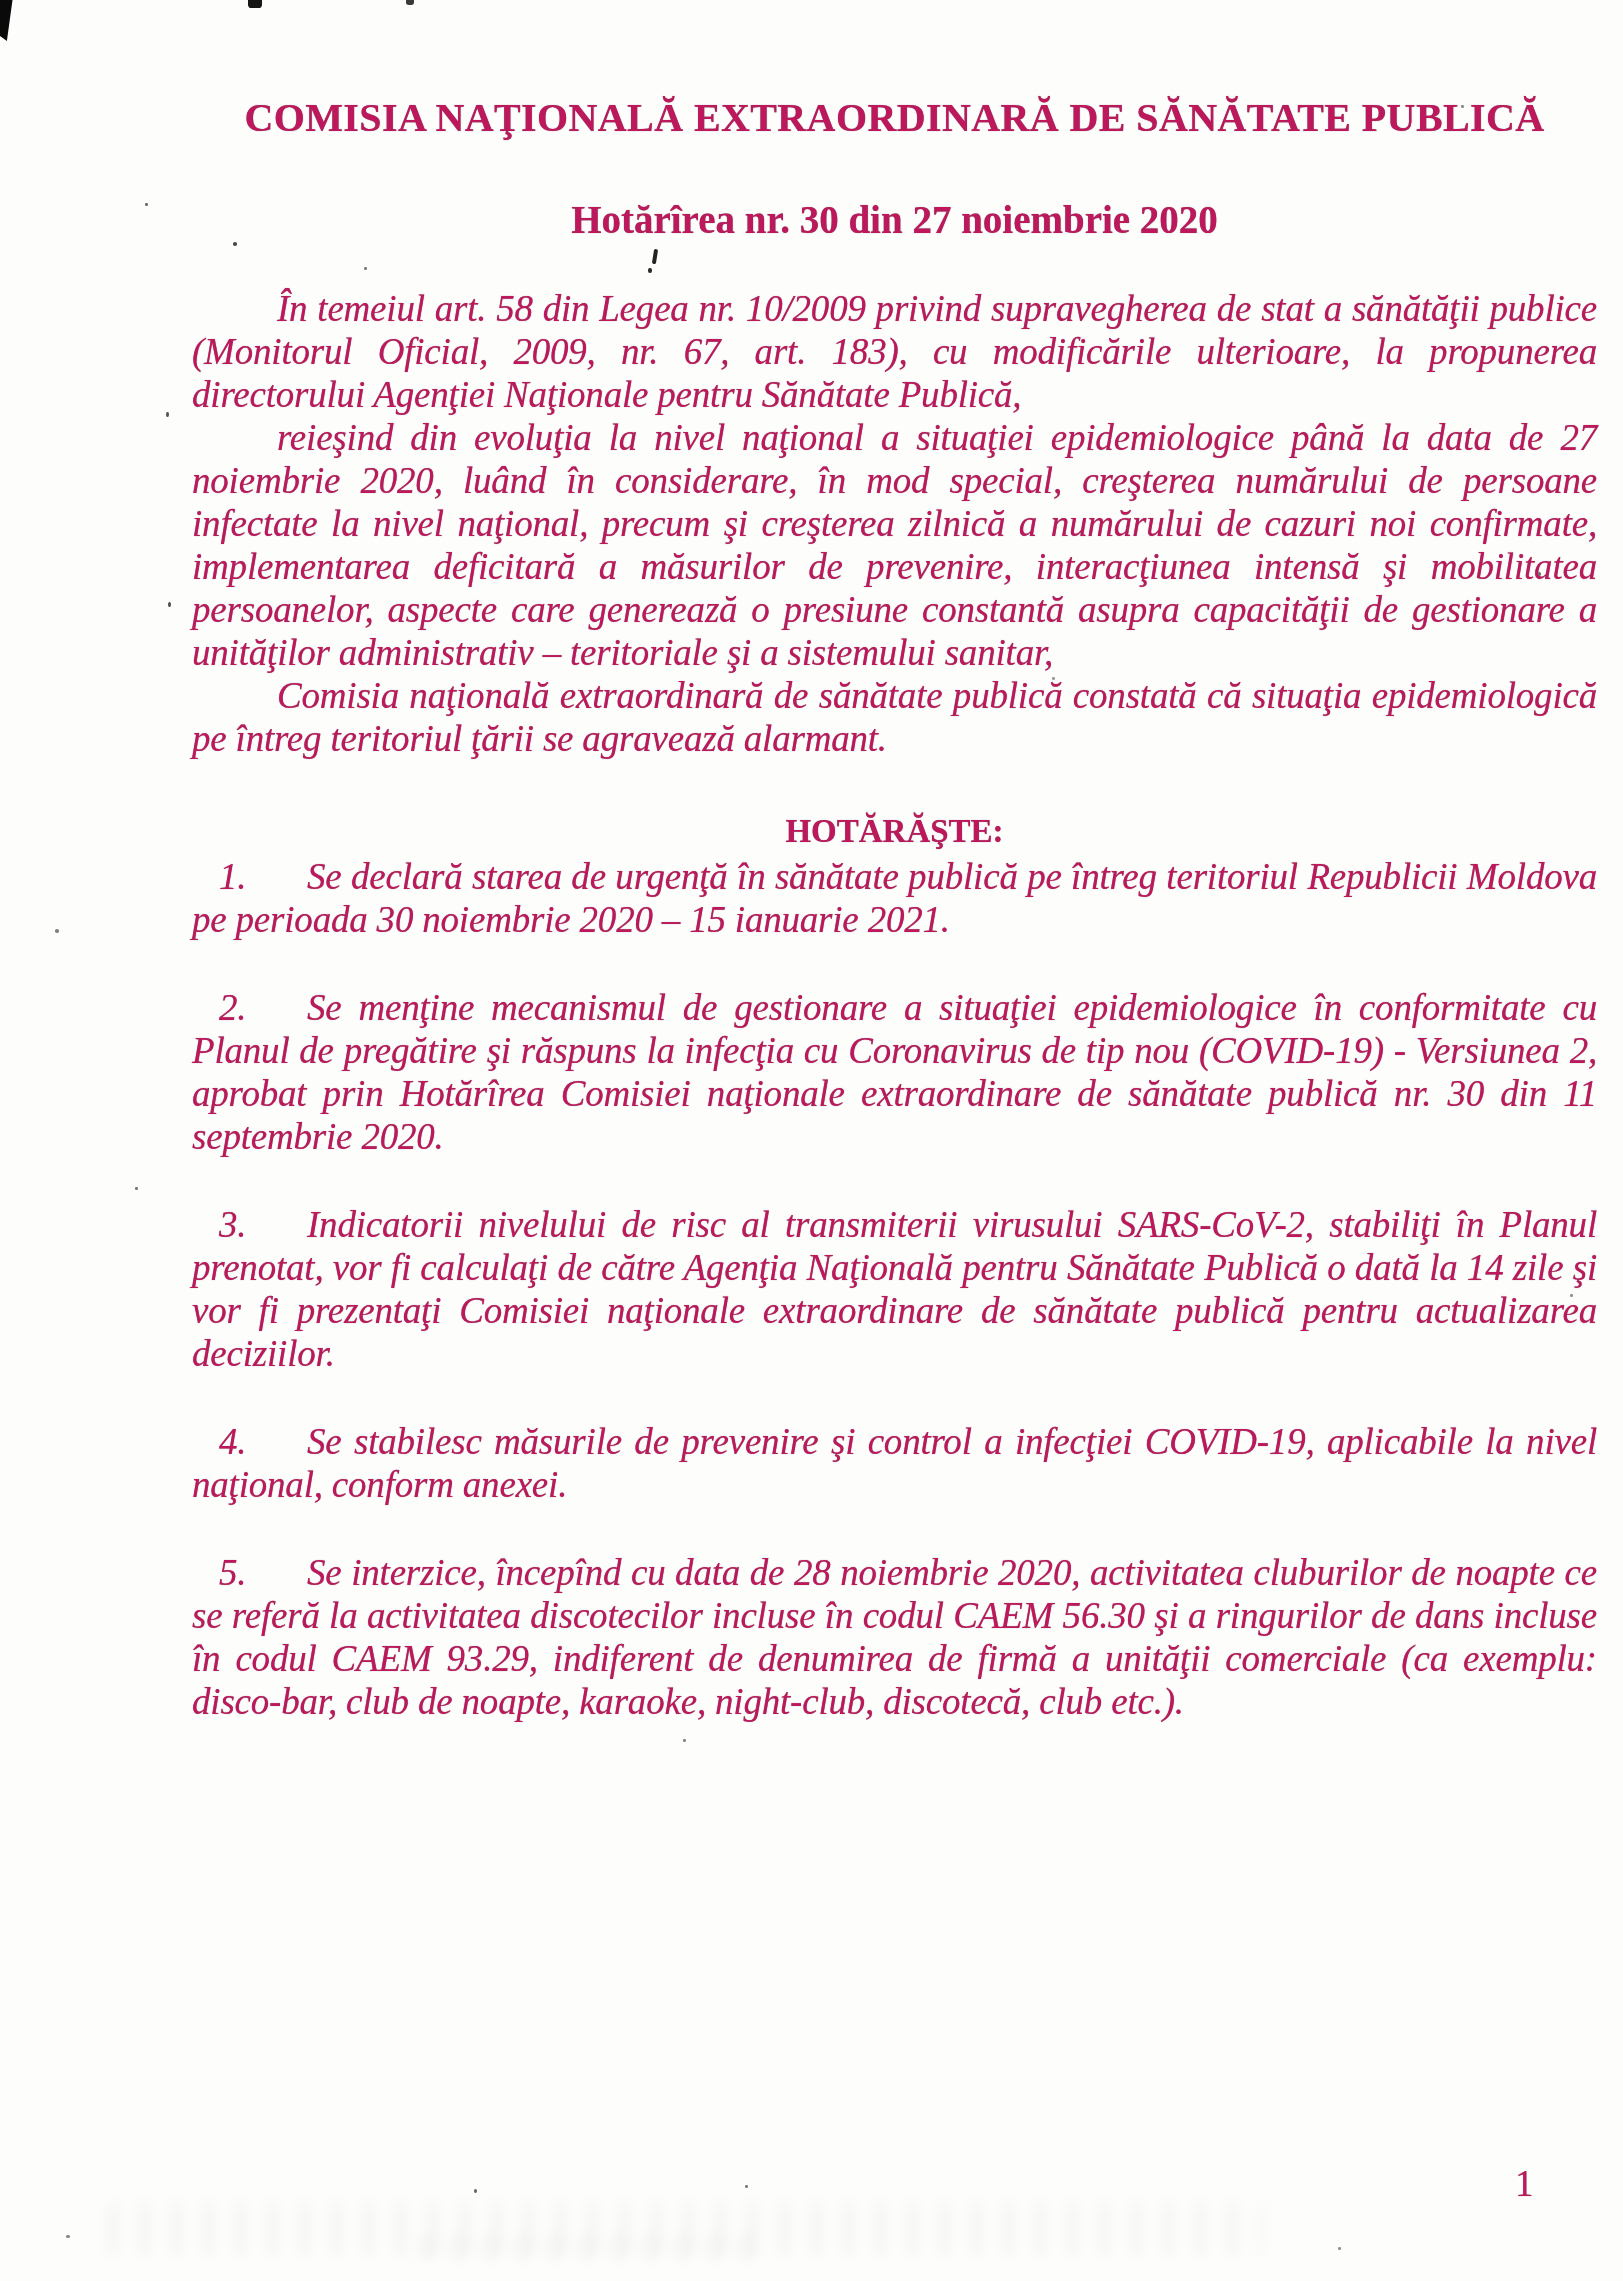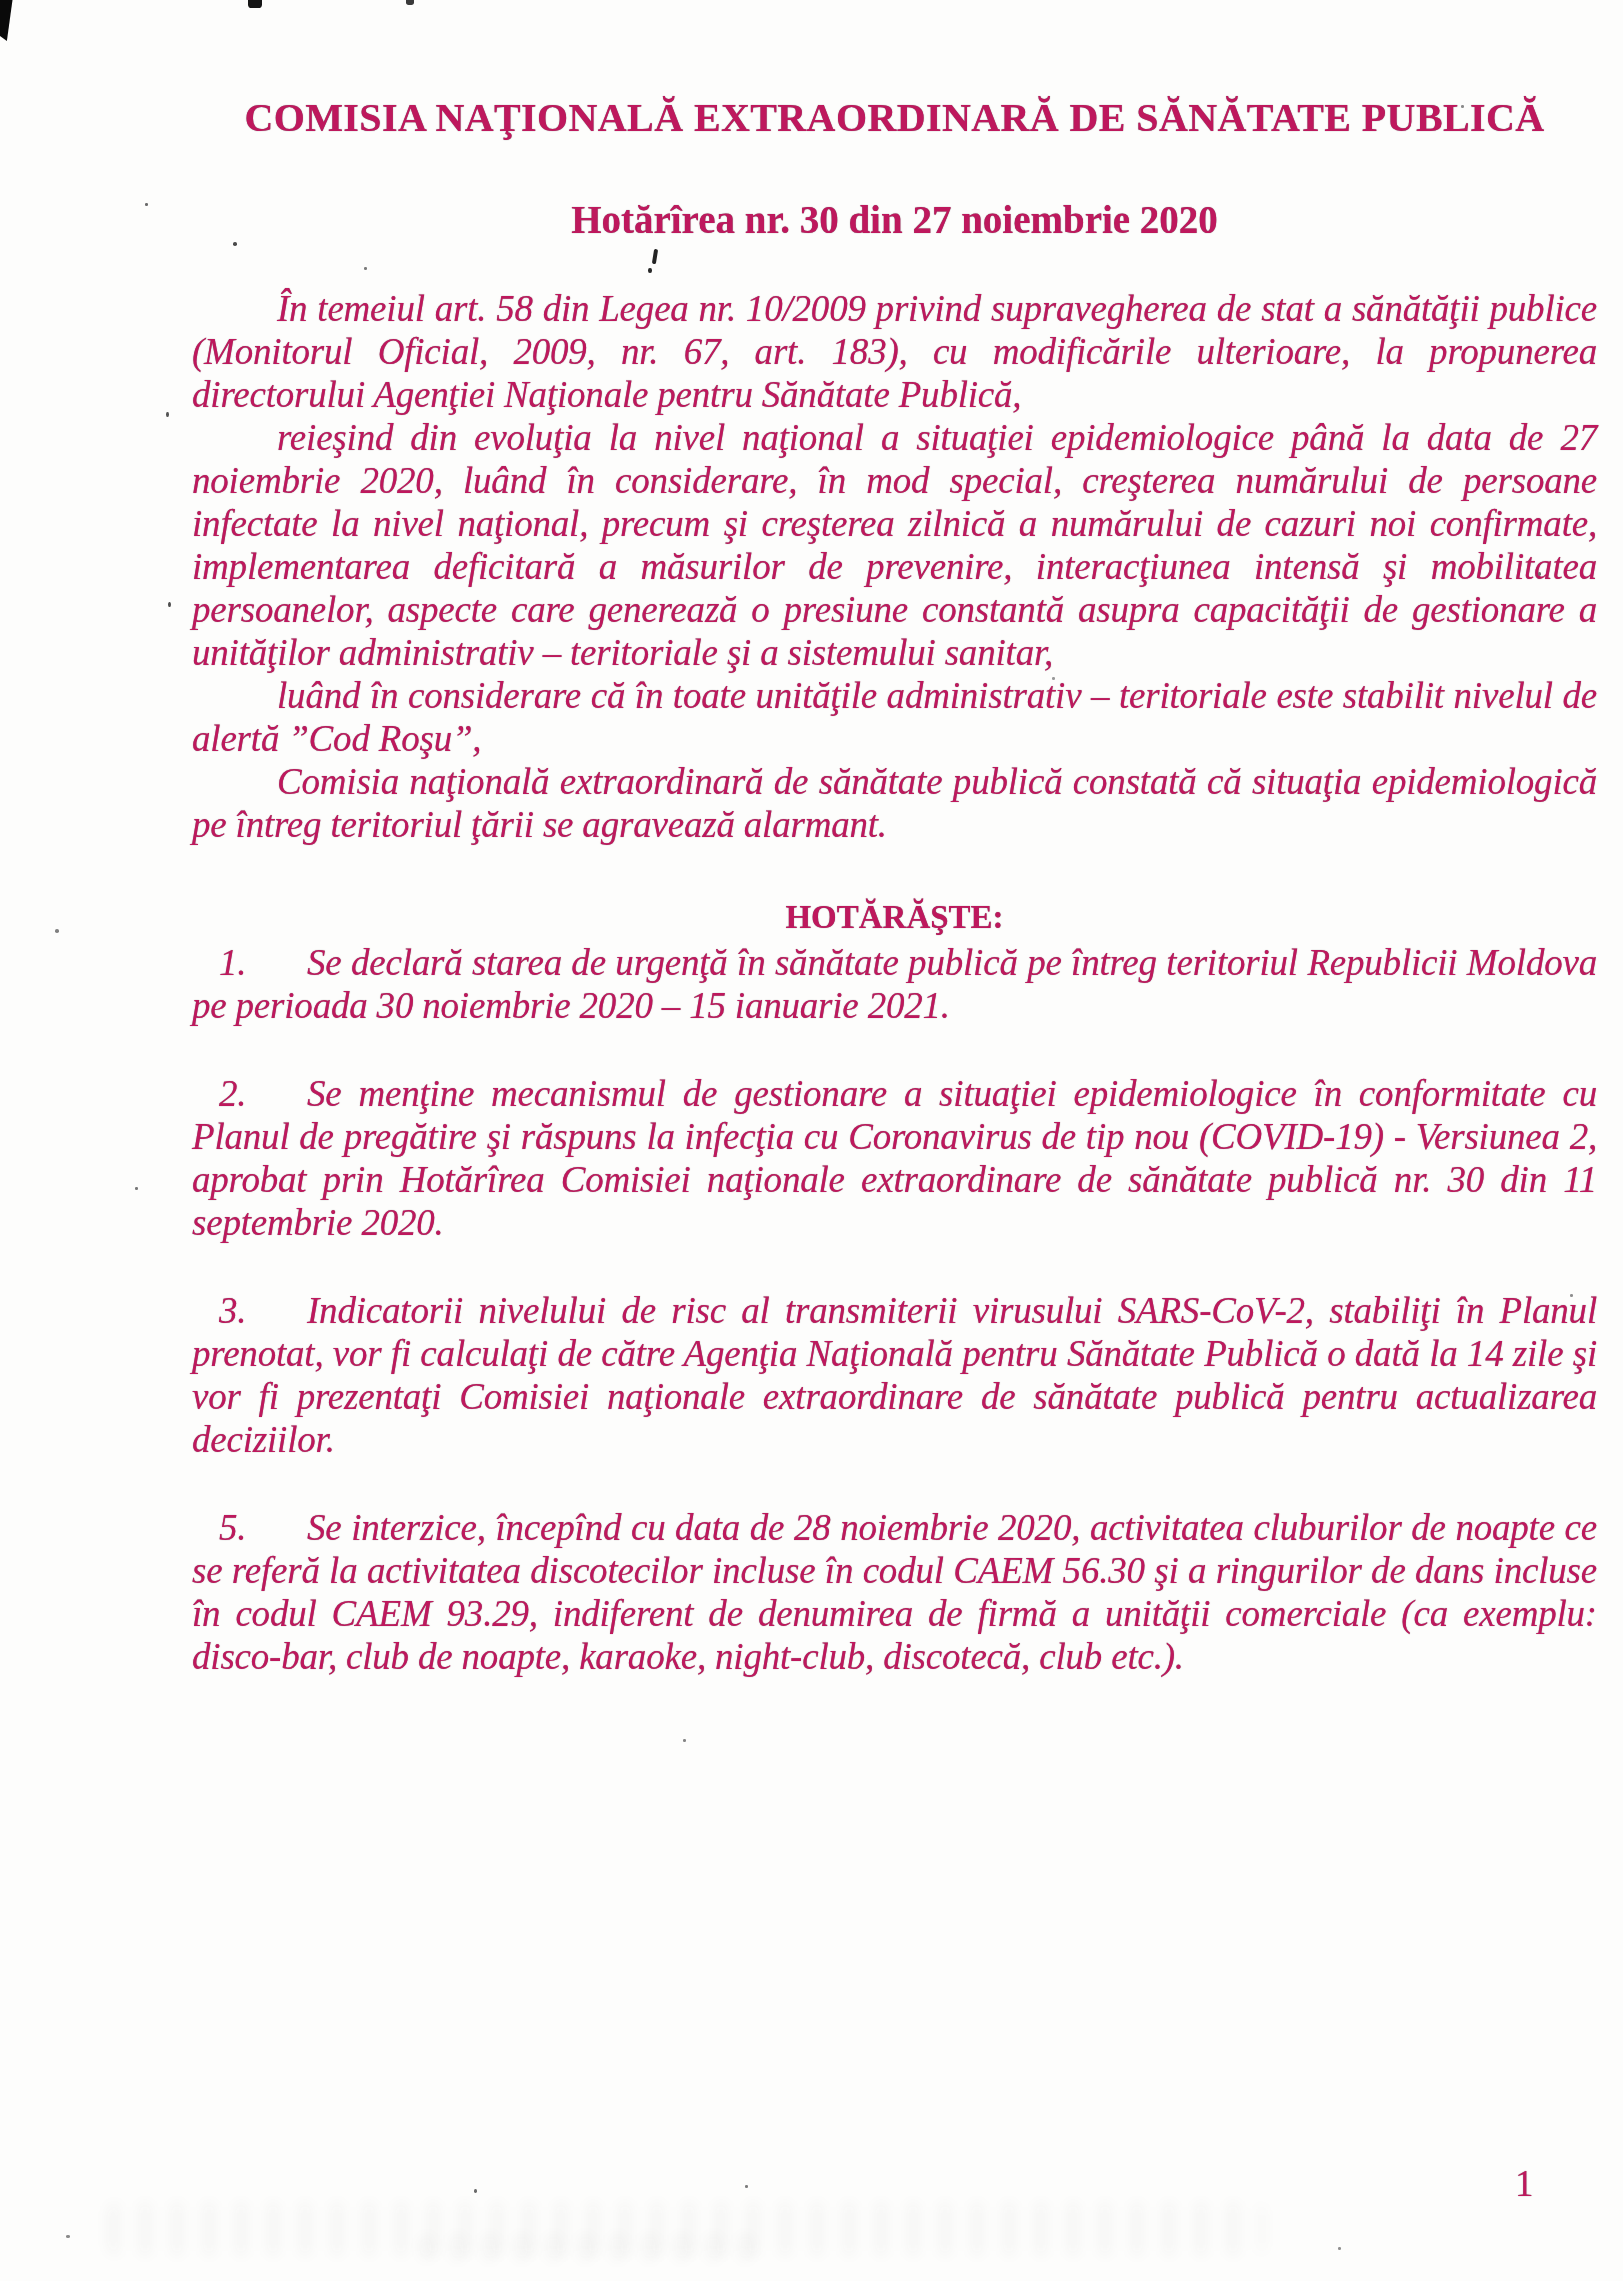--- a/index.html
+++ b/index.html
@@ -87,7 +87,6 @@
 
     <p class="body-text pre first">În temeiul art. 58 din Legea nr. 10/2009 privind supravegherea de stat a sănătăţii publice (Monitorul Oficial, 2009, nr. 67, art. 183), cu modificările ulterioare, la propunerea directorului Agenţiei Naţionale pentru Sănătate Publică,</p>
     <p class="body-text pre">reieşind din evoluţia la nivel naţional a situaţiei epidemiologice până la data de 27 noiembrie 2020, luând în considerare, în mod special, creşterea numărului de persoane infectate la nivel naţional, precum şi creşterea zilnică a numărului de cazuri noi confirmate, implementarea deficitară a măsurilor de prevenire, interacţiunea intensă şi mobilitatea persoanelor, aspecte care generează o presiune constantă asupra capacităţii de gestionare a unităţilor administrativ – teritoriale şi a sistemului sanitar,</p>
-    <p class="body-text pre">luând în considerare că în toate unităţile administrativ – teritoriale este stabilit nivelul de alertă ”Cod Roşu”,</p>
     <p class="body-text pre">Comisia naţională extraordinară de sănătate publică constată că situaţia epidemiologică pe întreg teritoriul ţării se agravează alarmant.</p>
 
     <h2 class="decree-heading">HOTĂRĂŞTE:</h2>

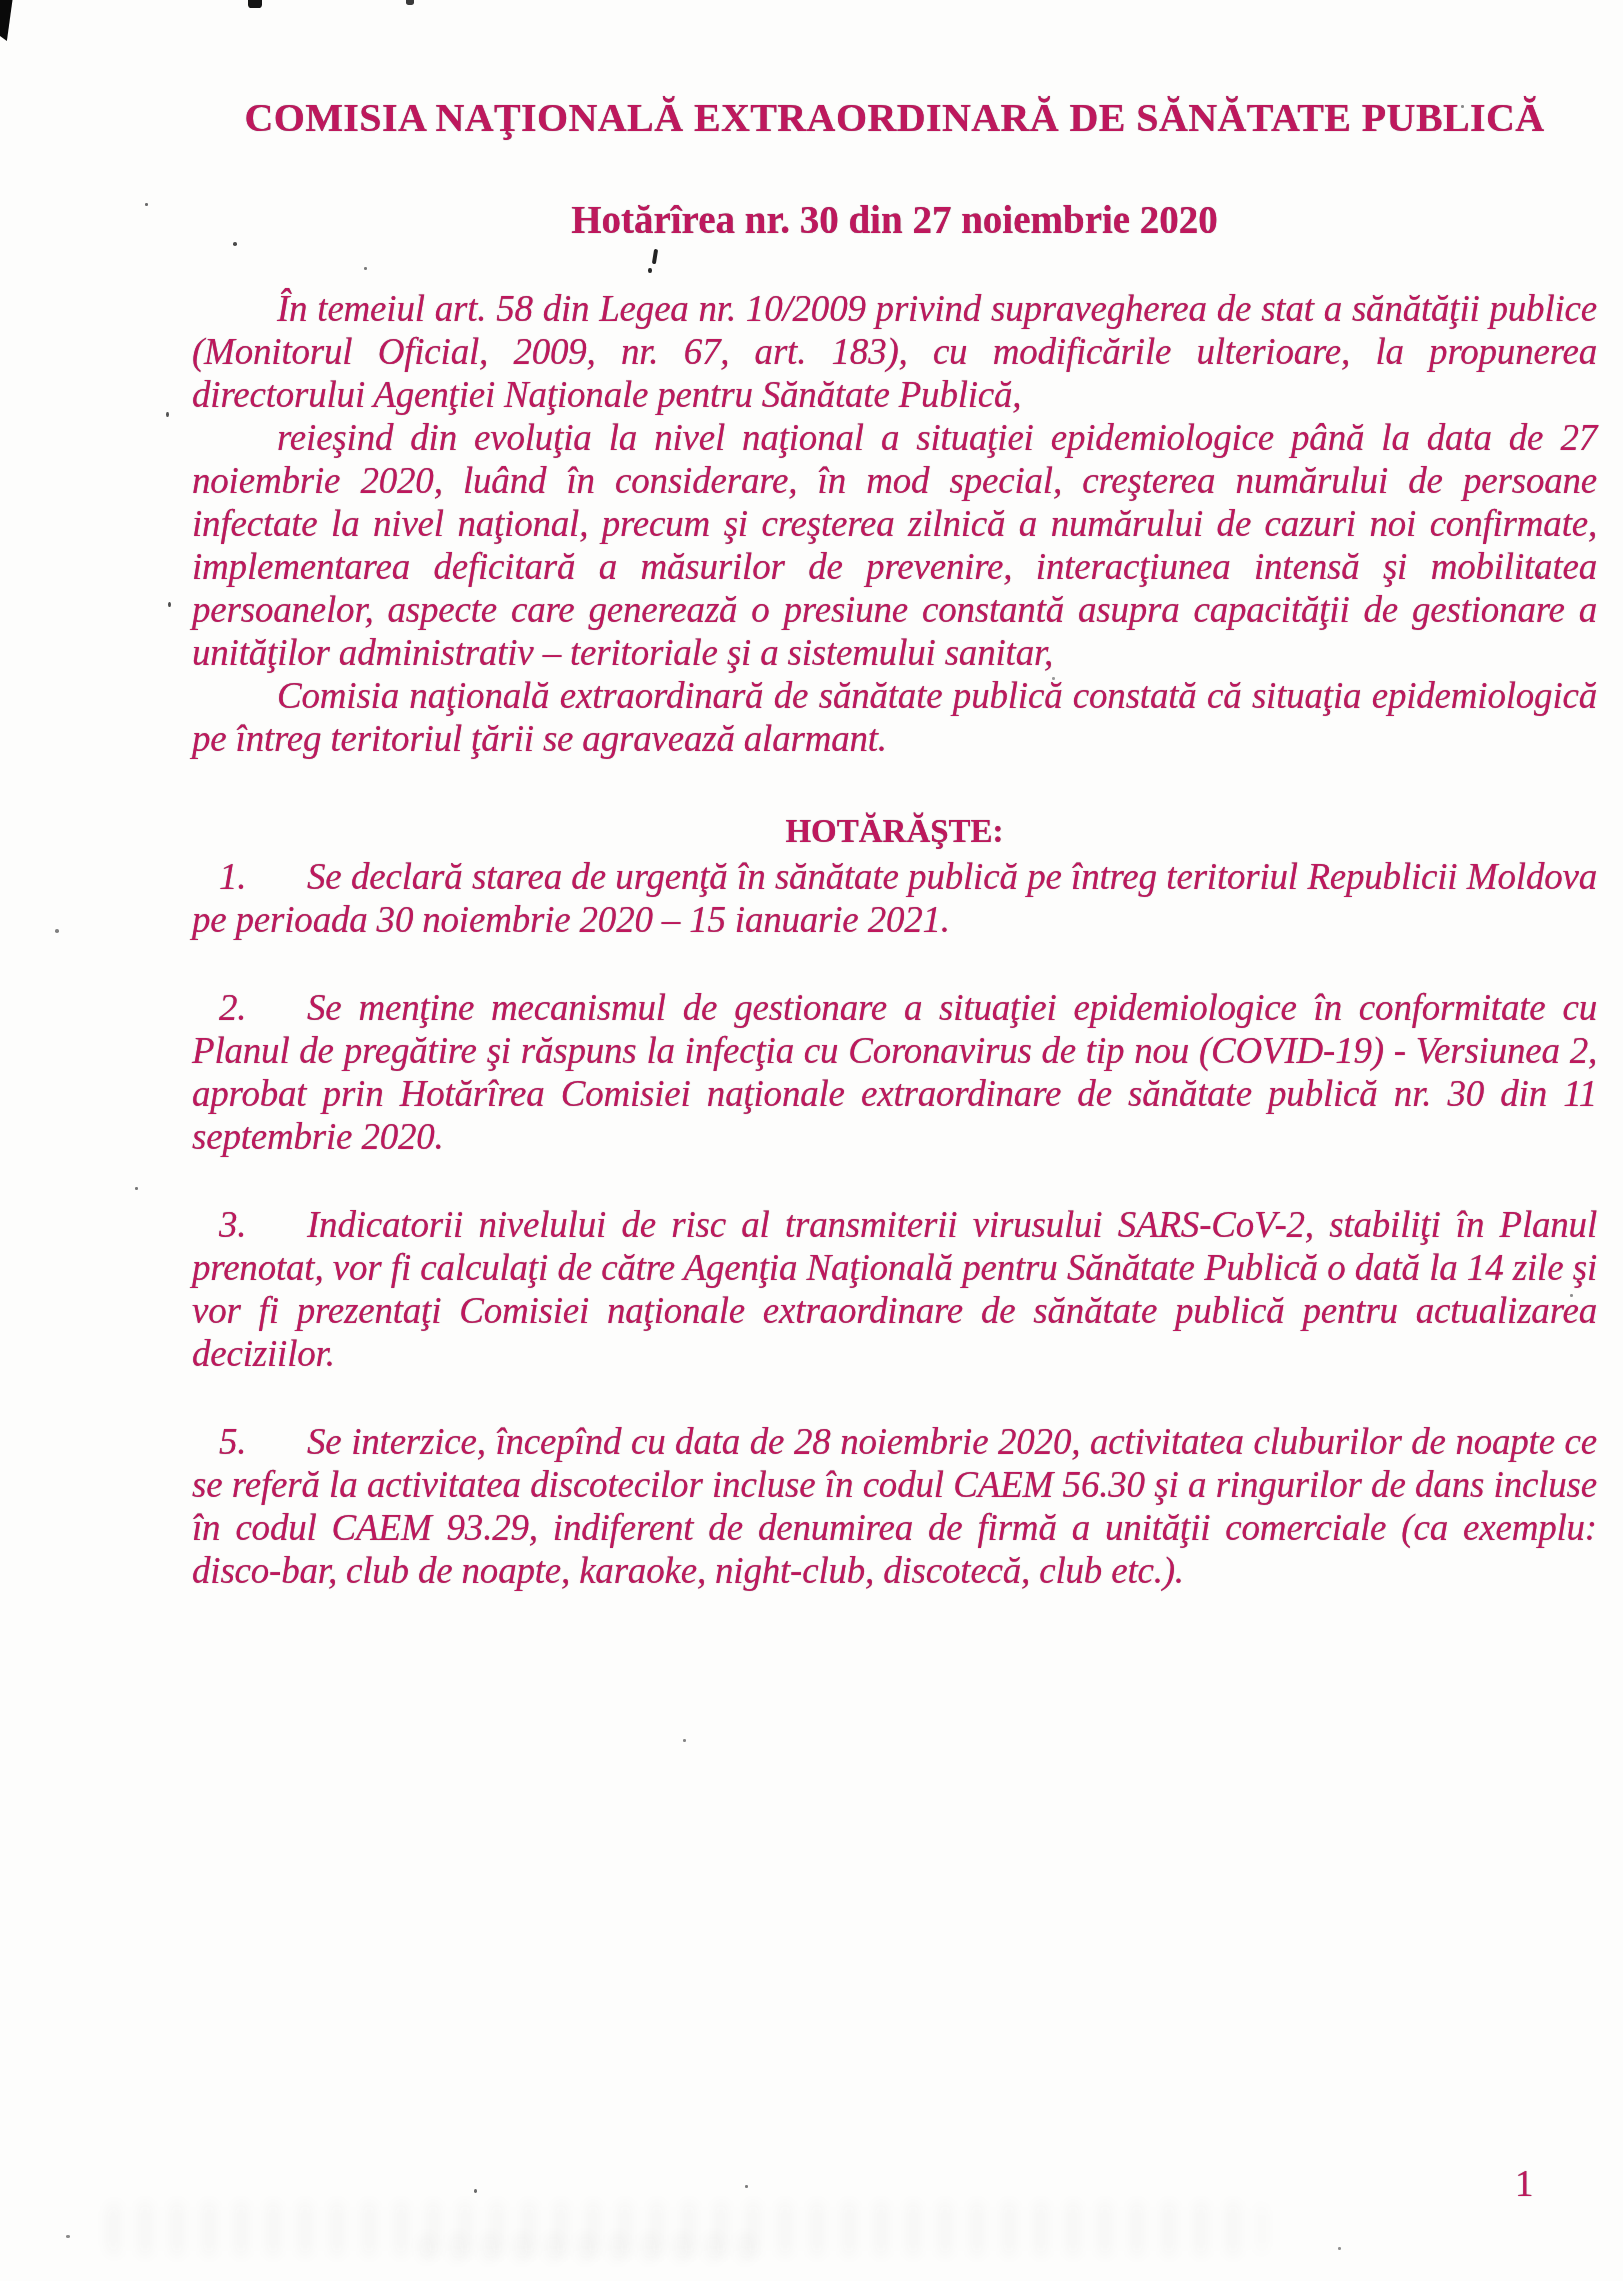--- a/index.html
+++ b/index.html
@@ -97,6 +97,7 @@
 
     <p class="body-text item"><span class="num">3.</span><span>Indicatorii nivelului de risc al transmiterii virusului SARS-CoV-2, stabiliţi în Planul prenotat, vor fi calculaţi de către Agenţia Naţională pentru Sănătate Publică o dată la 14 zile şi vor fi prezentaţi Comisiei naţionale extraordinare de sănătate publică pentru actualizarea deciziilor.</span></p>
 
+    <p class="body-text item"><span class="num">4.</span><span>Se stabilesc măsurile de prevenire şi control a infecţiei COVID-19, aplicabile la nivel naţional, conform anexei.</span></p>
 
     <p class="body-text item"><span class="num">5.</span><span>Se interzice, începînd cu data de 28 noiembrie 2020, activitatea cluburilor de noapte ce se referă la activitatea discotecilor incluse în codul CAEM 56.30 şi a ringurilor de dans incluse în codul CAEM 93.29, indiferent de denumirea de firmă a unităţii comerciale (ca exemplu: disco-bar, club de noapte, karaoke, night-club, discotecă, club etc.).</span></p>
 

